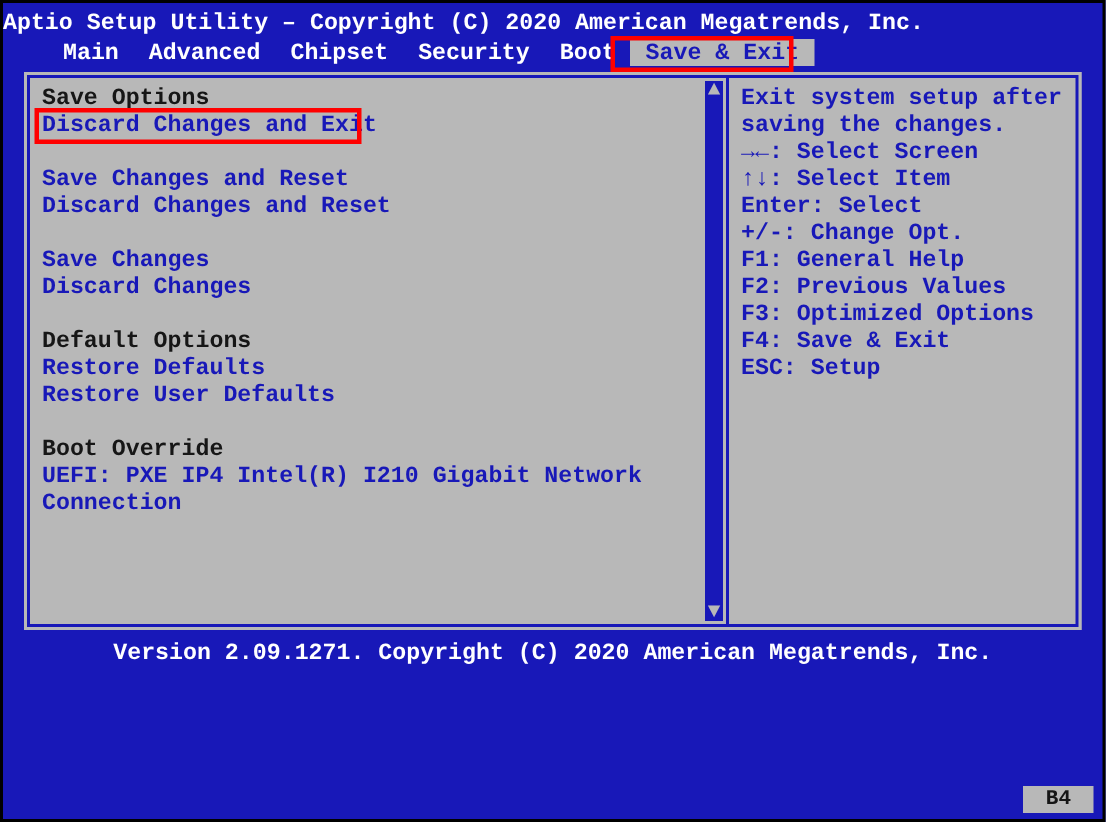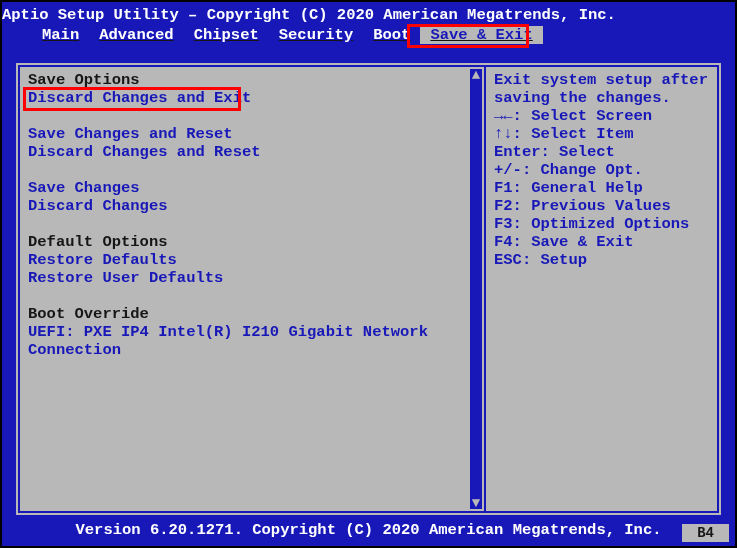--- a/index.html
+++ b/index.html
@@ -31,8 +31,7 @@
   }
   .menubar{
     display:flex;gap:0;
-    padding:0 10px 19px 30px;
-    text-decoration:underline;
+    padding:0 10px 4px 30px;
   }
   .tab{
     color:var(--lt);

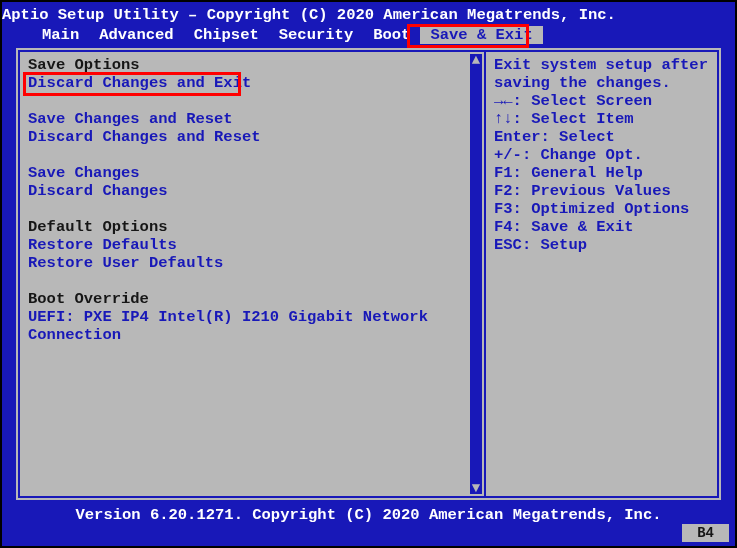--- a/index.html
+++ b/index.html
@@ -52,7 +52,7 @@
   .panels{
     display:flex;
     margin:0 14px;
-    height:452px;
+    height:372px;
     background:var(--grey);
     border:2px solid var(--grey);
     box-sizing:border-box;

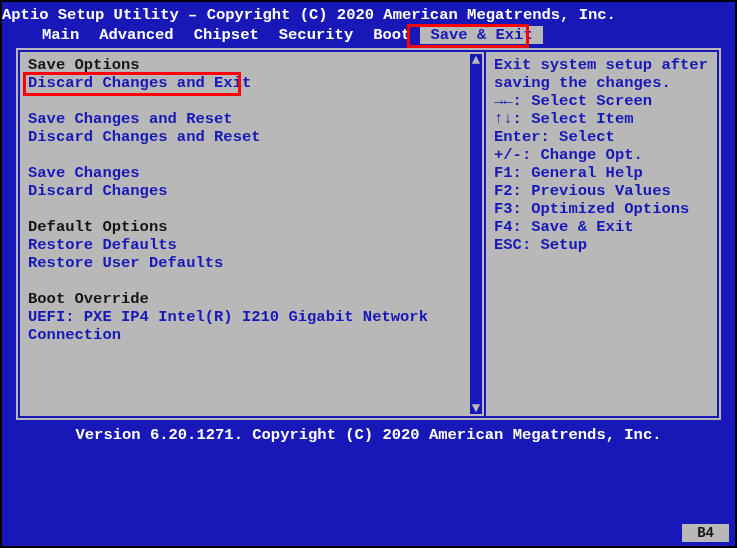--- a/index.html
+++ b/index.html
@@ -153,7 +153,7 @@
   </div>
 </div>
 
-<div class="footer">Version 6.20.1271. Copyright (C) 2020 American Megatrends, Inc.</div>
+<div class="footer">Version 2.09.1271. Copyright (C) 2020 American Megatrends, Inc.</div>
 <div class="badge">B4</div>
 
 </body></html>

